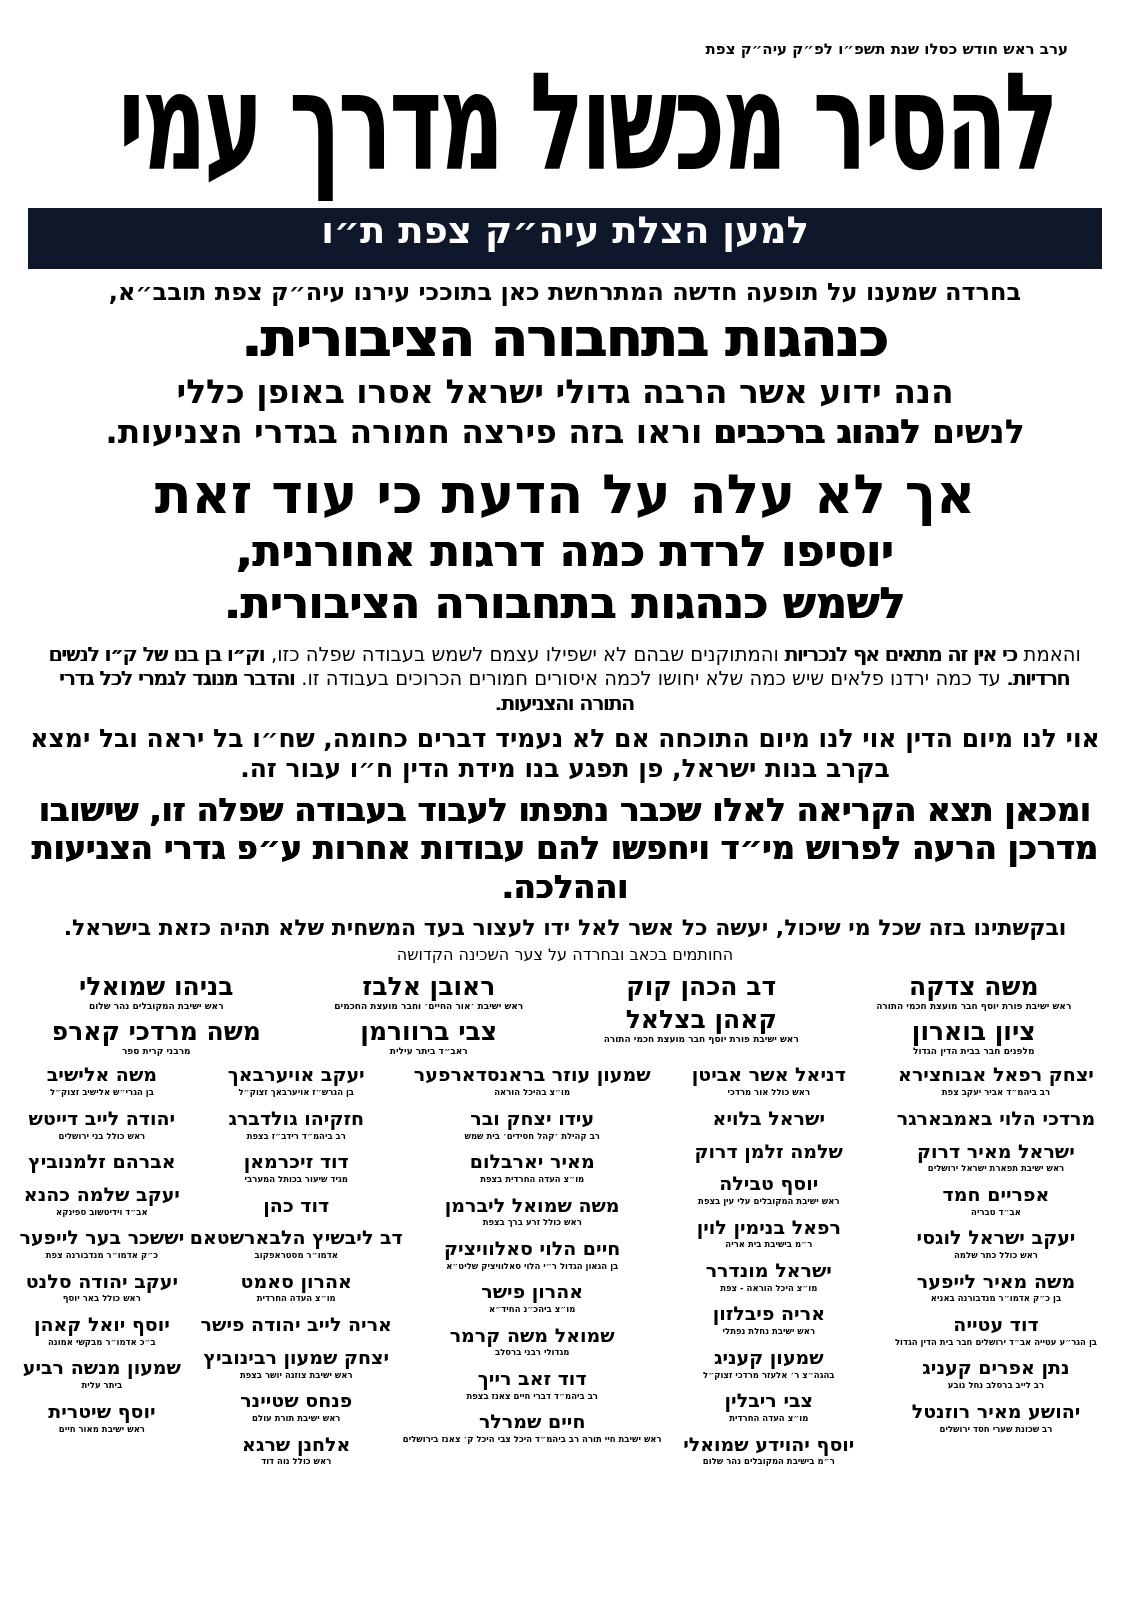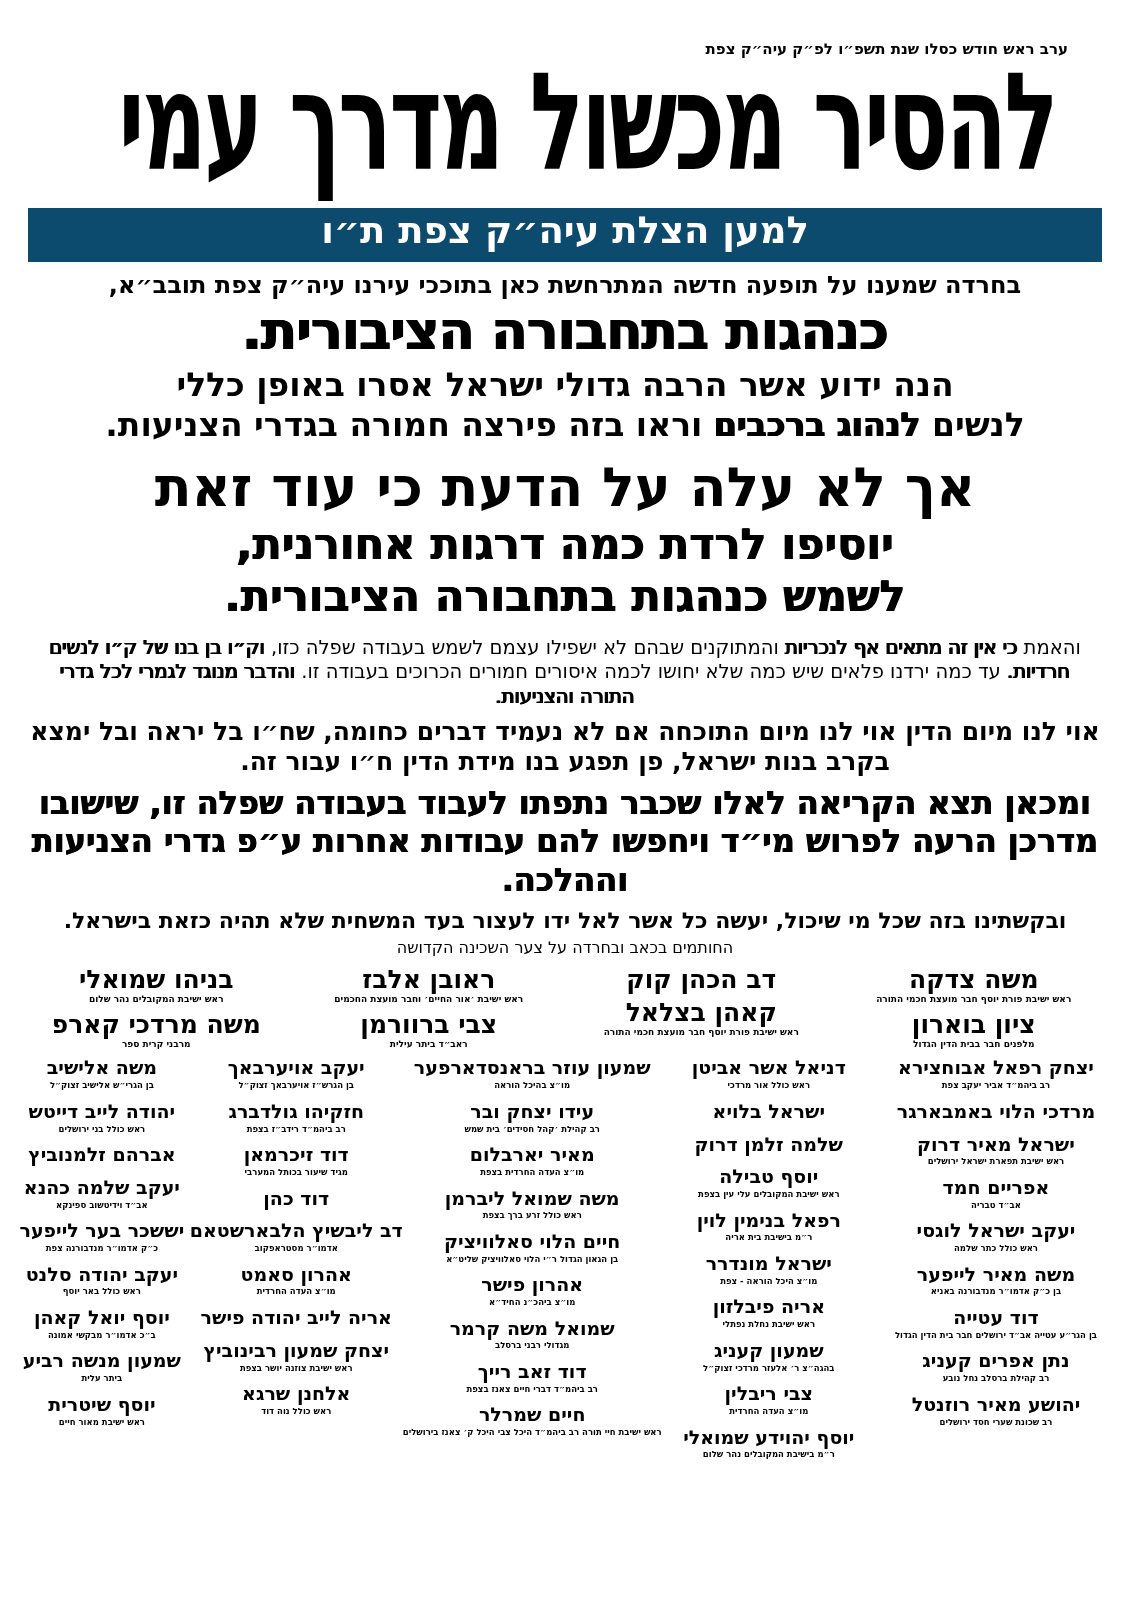--- a/index.html
+++ b/index.html
@@ -14,8 +14,8 @@
     display:inline-block;font-size:90px;font-weight:bold;letter-spacing:-3px;
     line-height:0.95;transform:scaleY(1.5);transform-origin:center top;white-space:nowrap;
   }
-  .banner{margin:8px 28px 0;background:#0c4a6e;color:#fff;text-align:center;
-    font-size:37px;font-weight:bold;padding:1px 0 10px;letter-spacing:0;}
+  .banner{margin:8px 28px 0;background:#0f172a;color:#fff;text-align:center;
+    font-size:37px;font-weight:bold;padding:1px 0 17px;letter-spacing:0;}
   .intro{margin-top:9px;text-align:center;font-size:24px;font-weight:bold;}
   .shock{font-size:53px;font-weight:900;text-align:center;line-height:1.08;margin-top:3px;letter-spacing:-1px;
     text-shadow:0.8px 0 0 #000,-0.8px 0 0 #000;}

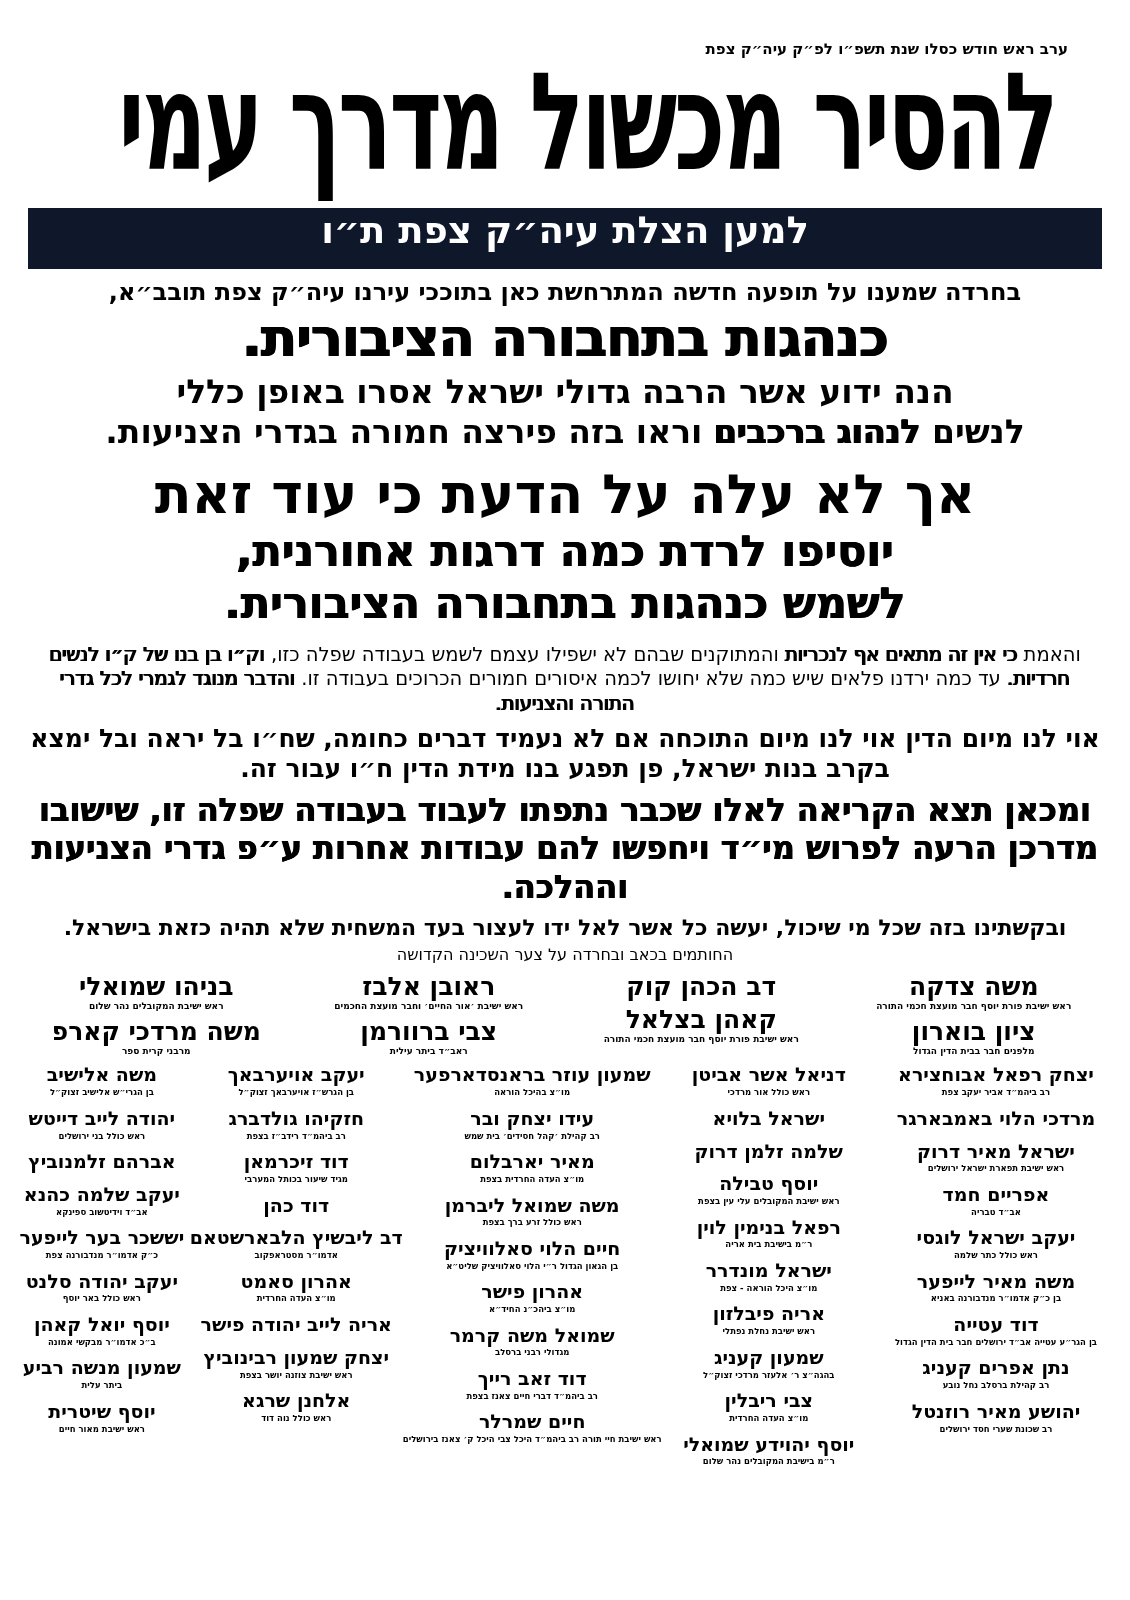--- a/index.html
+++ b/index.html
@@ -153,7 +153,7 @@
         </div>
         <div class="sig-entry">
           <div class="sig-name">נתן אפרים קעניג</div>
-          <div class="sig-title">רב קהילת ברסלב נחל נובע</div>
+          <div class="sig-title">רב לייב ברסלב נחל נובע</div>
         </div>
         <div class="sig-entry">
           <div class="sig-name">יהושע מאיר רוזנטל</div>

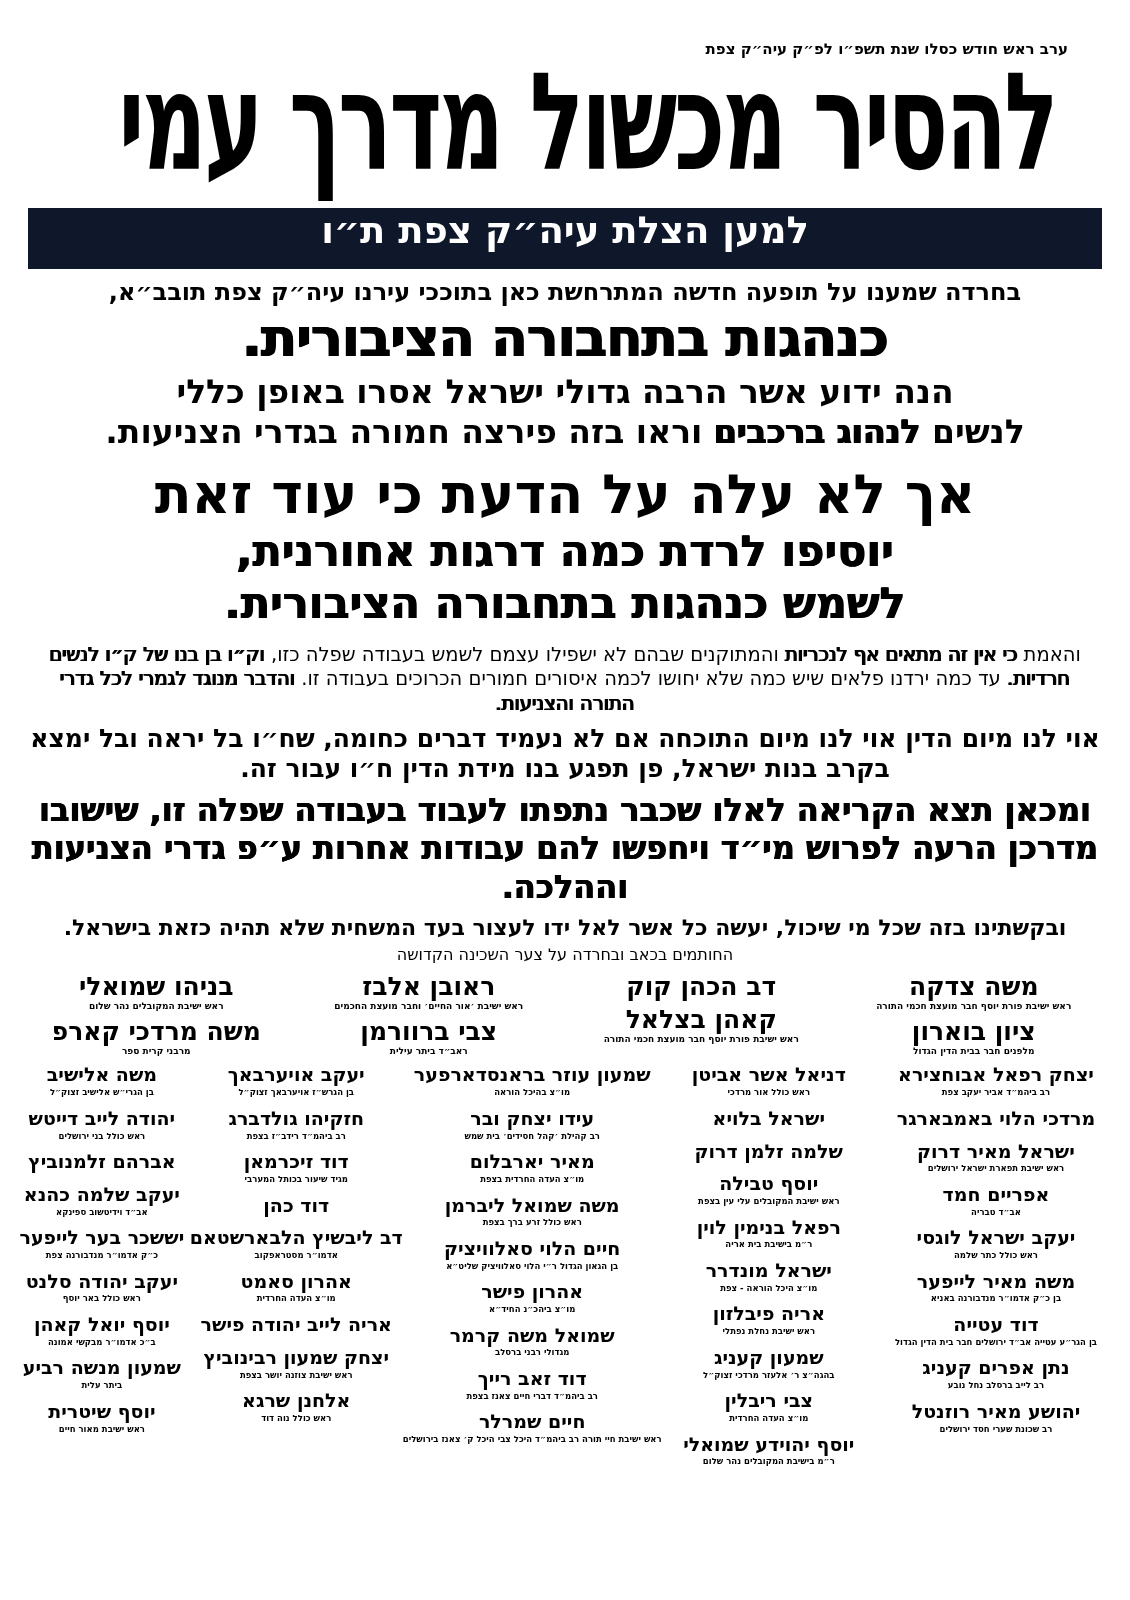--- a/index.html
+++ b/index.html
@@ -270,6 +270,10 @@
           <div class="sig-title">ראש ישיבת צוזנה יושר בצפת</div>
         </div>
         <div class="sig-entry">
+          <div class="sig-name">פנחס שטיינר</div>
+          <div class="sig-title">ראש ישיבת תורת עולם</div>
+        </div>
+        <div class="sig-entry">
           <div class="sig-name">אלחנן שרגא</div>
           <div class="sig-title">ראש כולל נוה דוד</div>
         </div>

